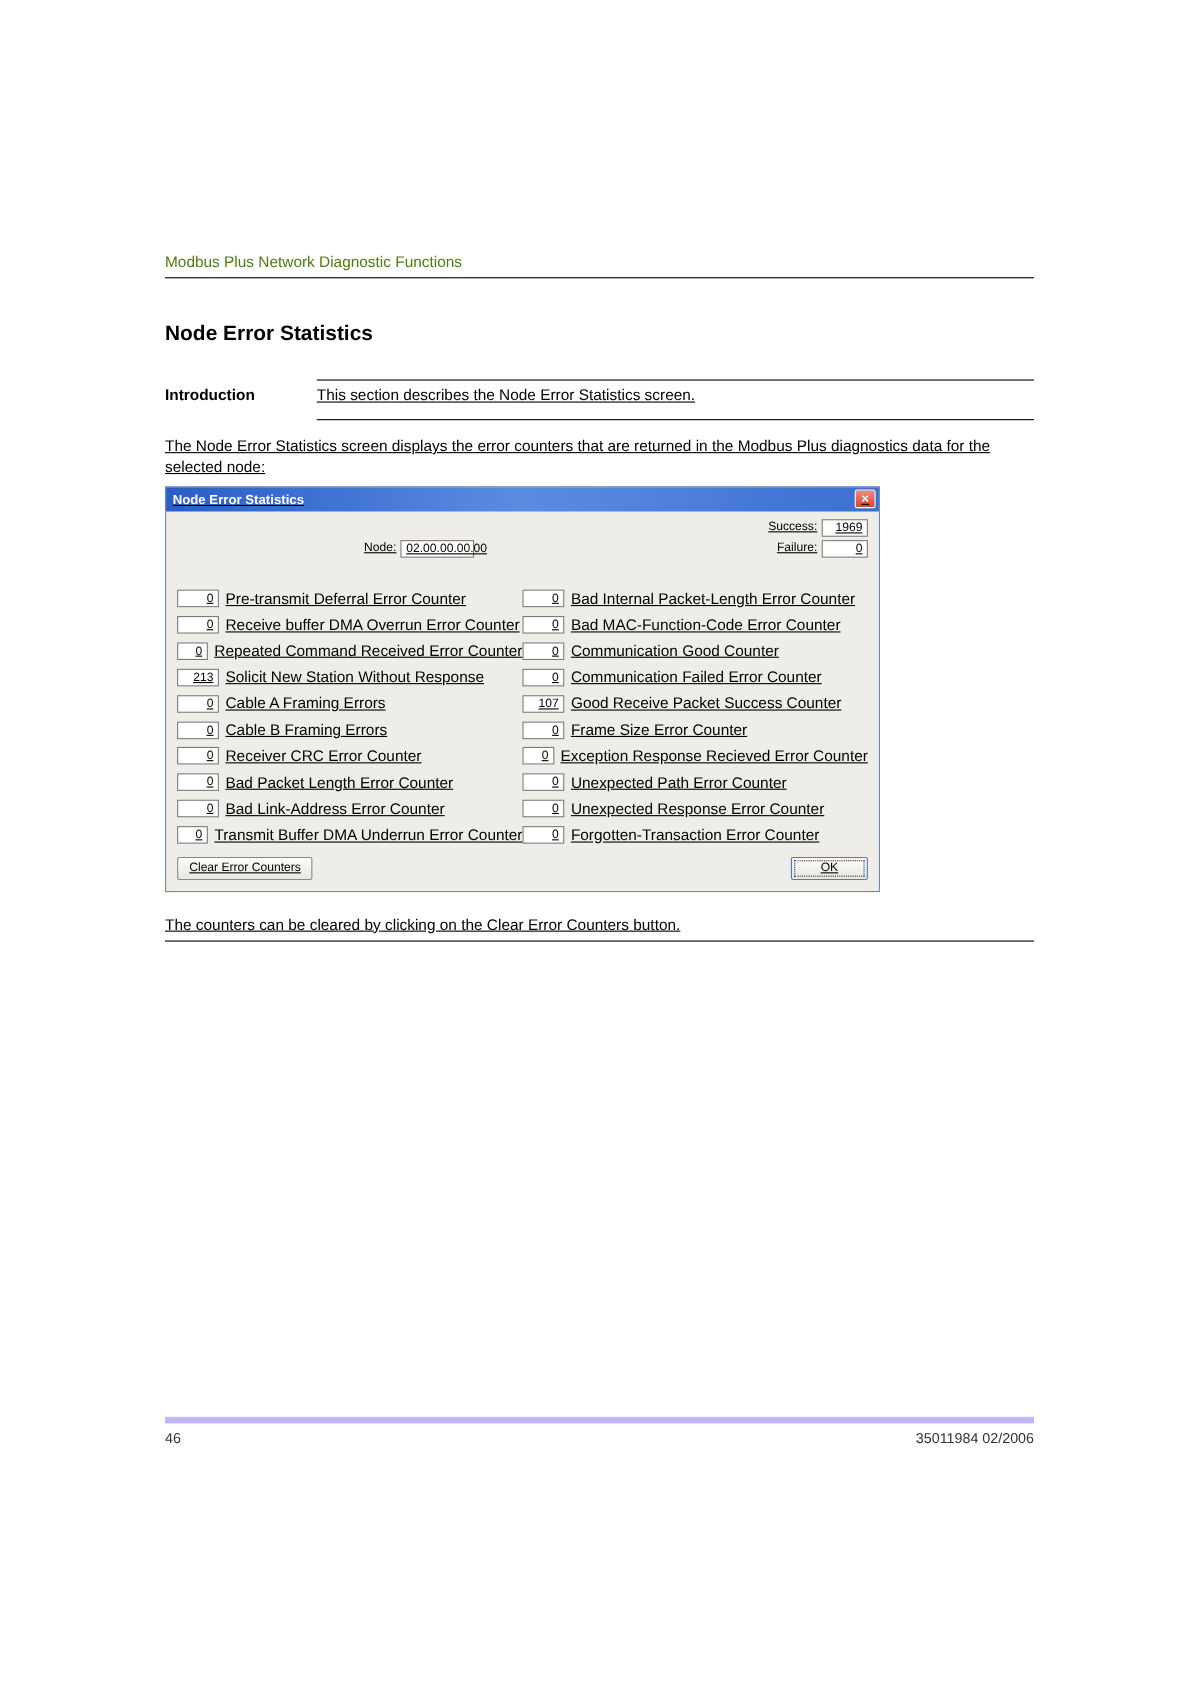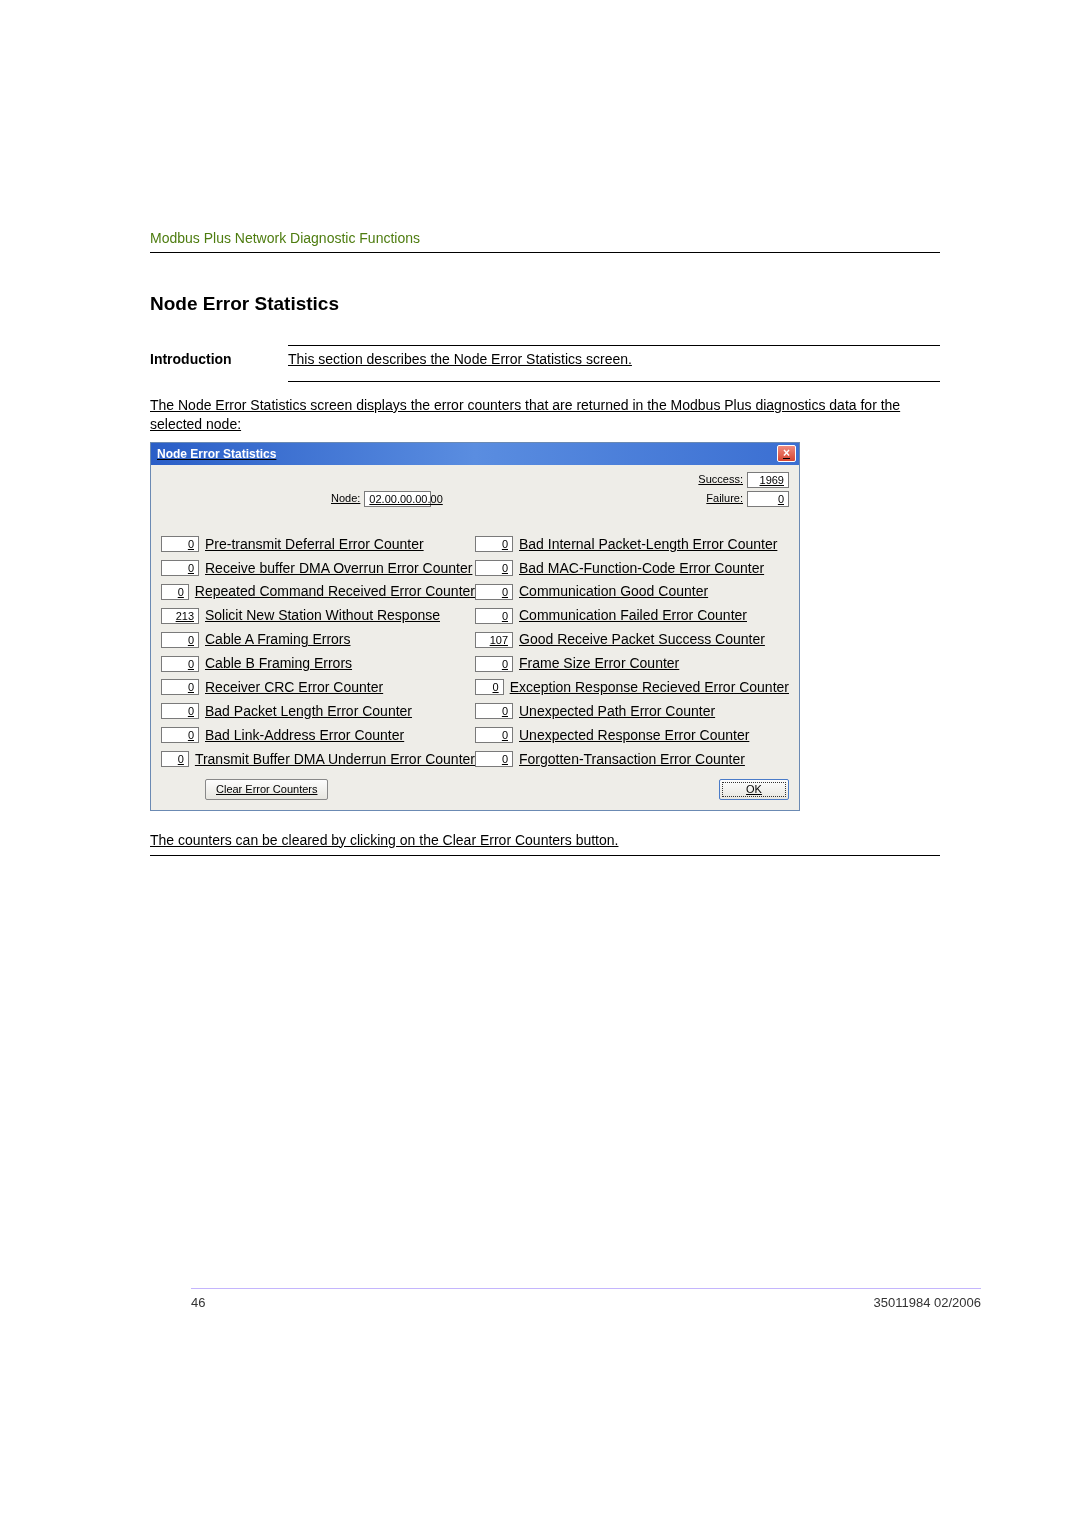--- a/index.html
+++ b/index.html
@@ -166,7 +166,6 @@
     height: 21px;
     line-height: 15px;
     cursor: pointer;
-    margin-left: 44px;
   }
   .ok-btn {
     margin-left: auto;

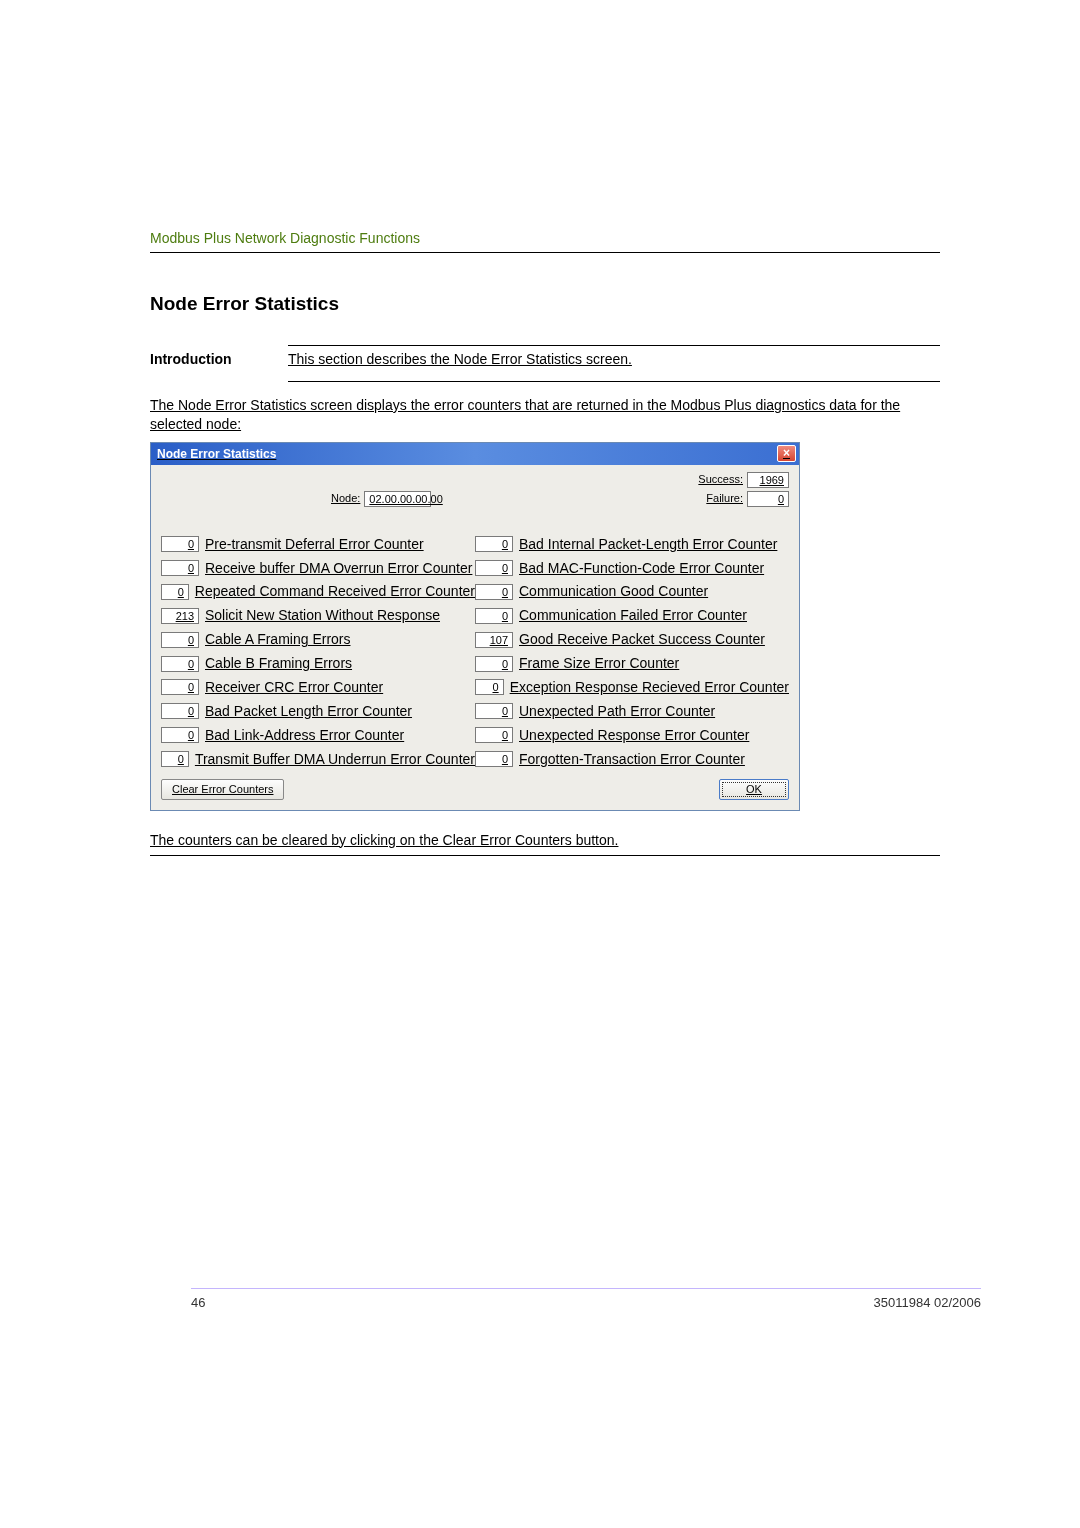--- a/index.html
+++ b/index.html
@@ -184,13 +184,12 @@
     left: 150px;
     top: 1288px;
     width: 790px;
-    border-top: 1px solid #c4b5fd;
+    border-top: 6px solid #c4b5fd;
     padding-top: 6px;
     display: flex;
     justify-content: space-between;
     font-size: 13px;
     color: #333;
-    margin-left: 41px;
   }
 </style>
 </head>

